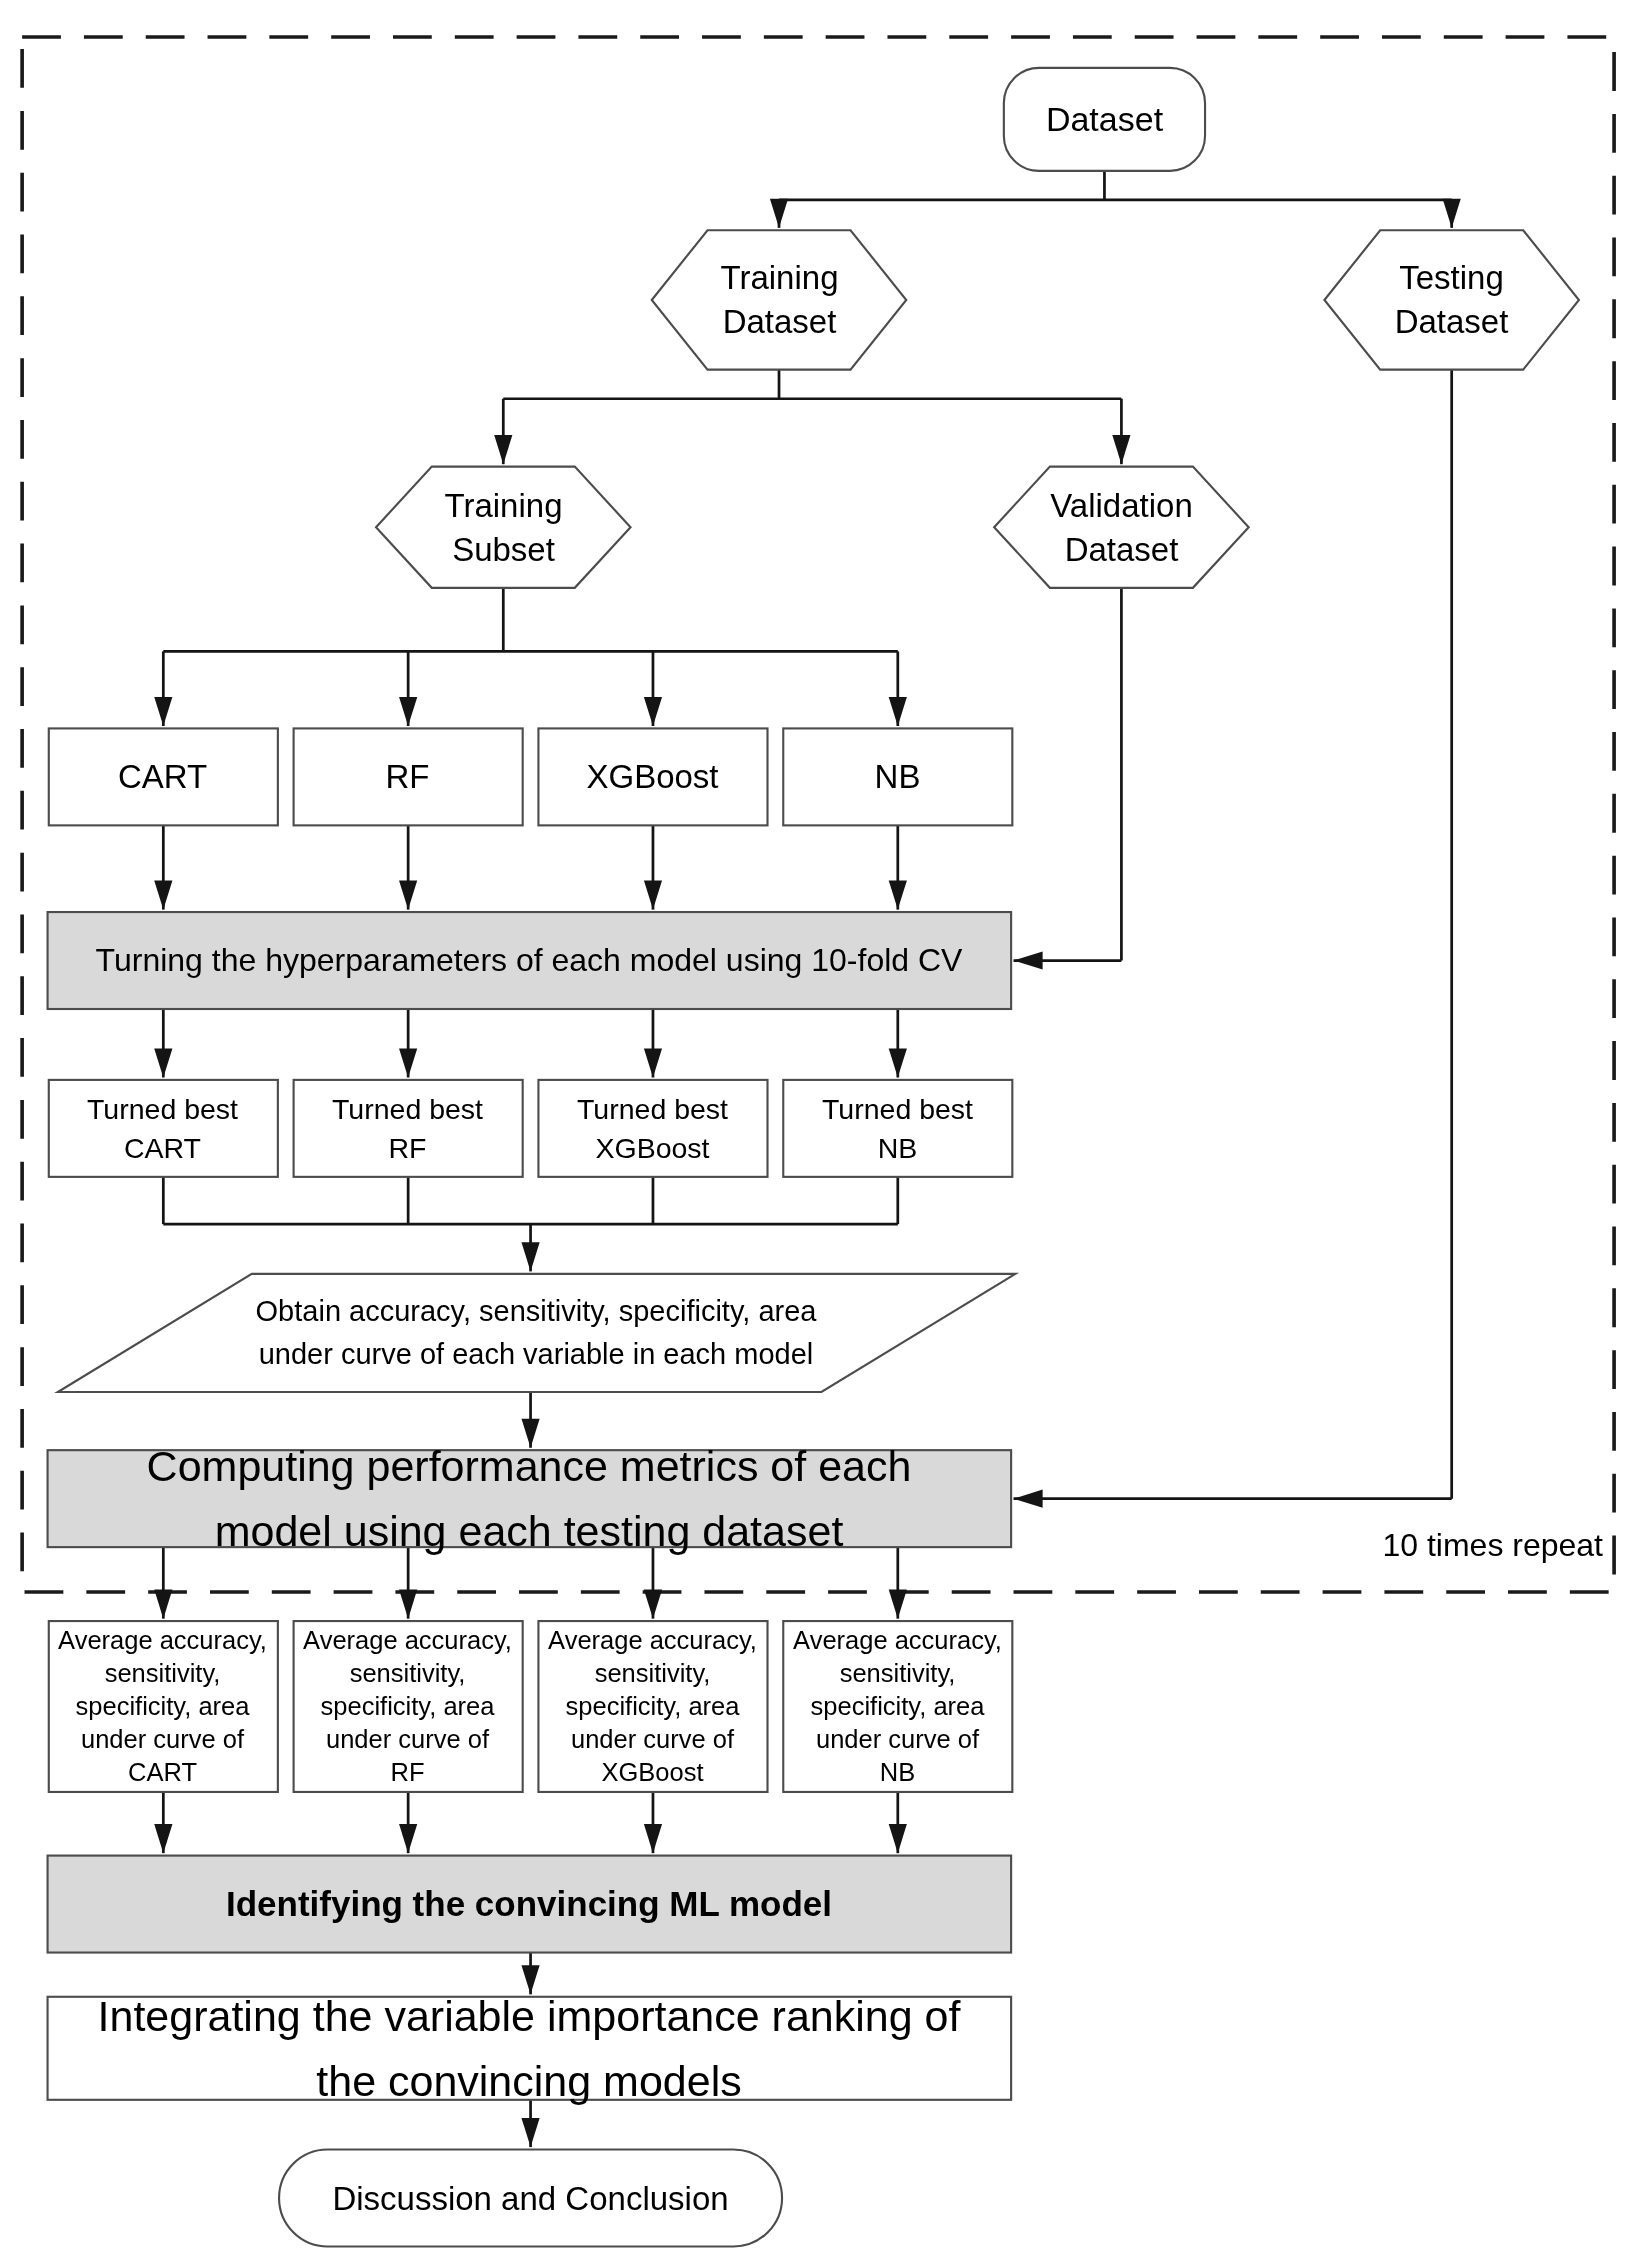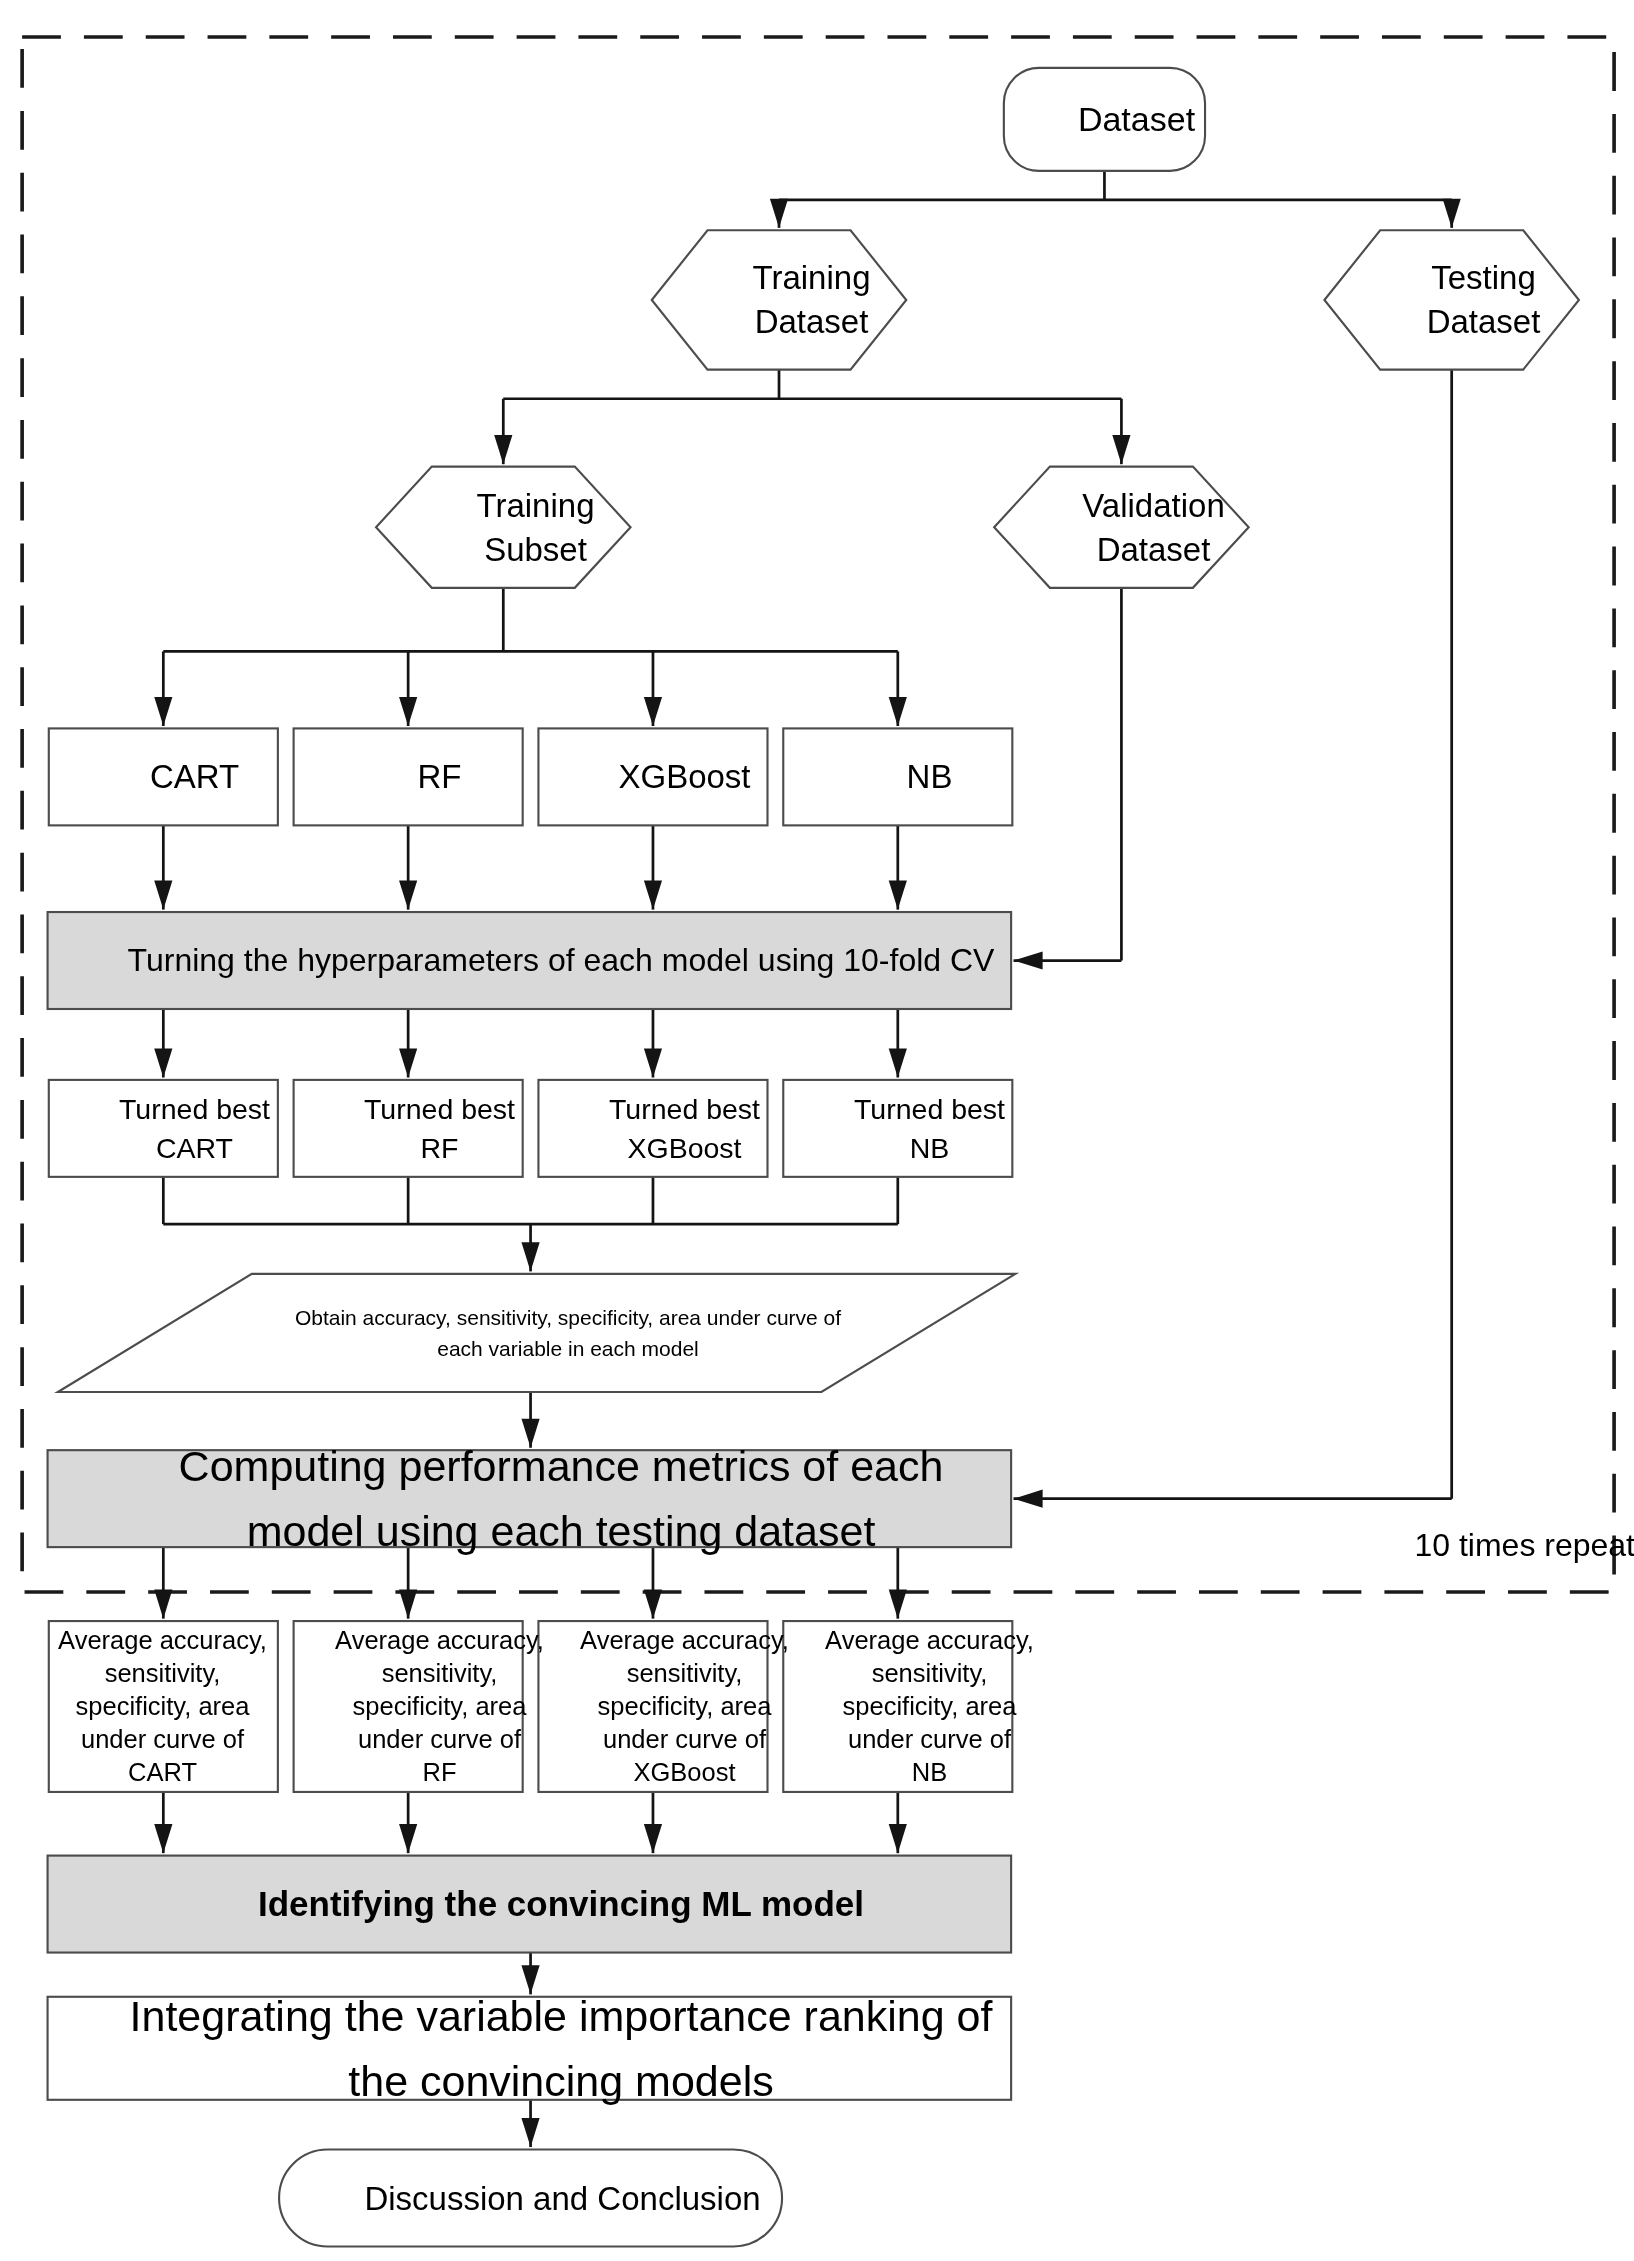--- a/index.html
+++ b/index.html
@@ -14,7 +14,7 @@
   .label{
     position:absolute;
     display:flex;flex-direction:column;align-items:center;justify-content:center;
-    text-align:center;color:#000;padding-left:32px;
+    text-align:center;color:#000;
   }
   .label .ln{display:block;}
   .fs-node{font-size:33px;line-height:1.32;}

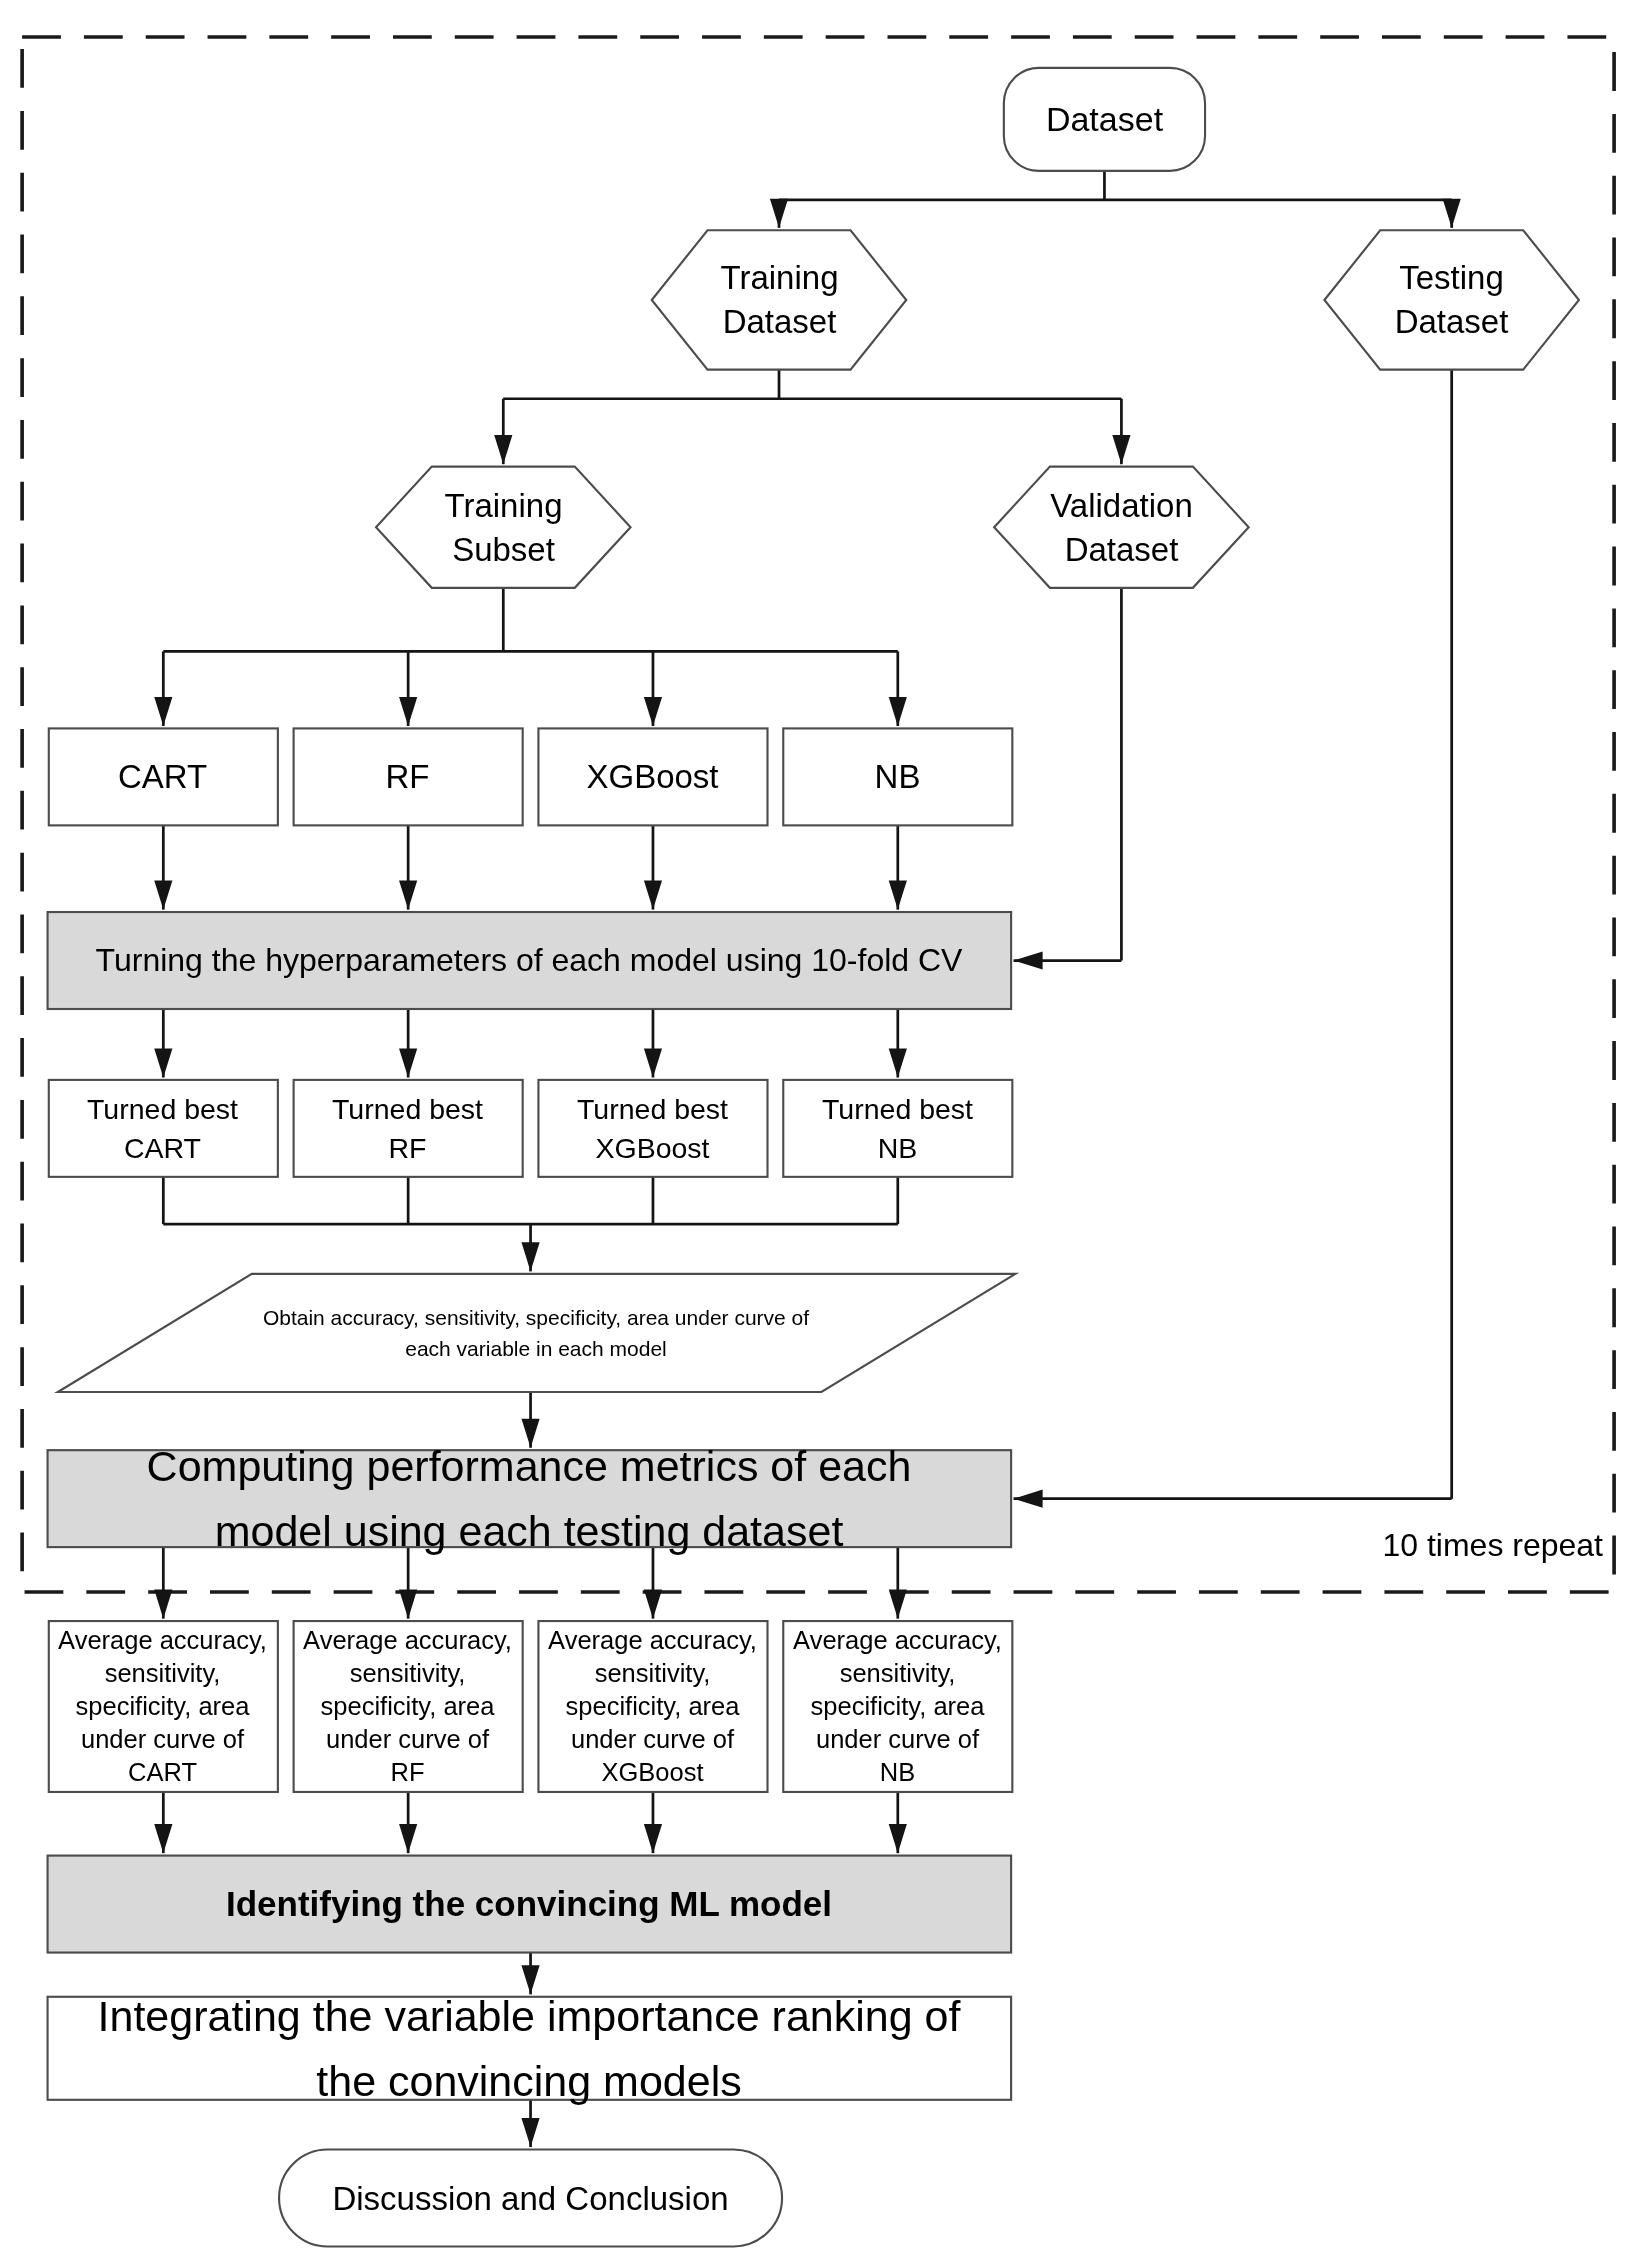--- a/index.html
+++ b/index.html
@@ -23,7 +23,7 @@
   .fs-process{font-size:32px;line-height:1.45;}
   .fs-process2{font-size:43px;line-height:1.5;}
   .fs-turned{font-size:28.5px;line-height:1.35;}
-  .fs-obtain{font-size:21px;line-height:1.48;}
+  .fs-obtain{font-size:29px;line-height:1.48;}
   .fs-avg{font-size:25.5px;line-height:1.3;}
   .fs-big{font-size:35px;line-height:1.45;font-weight:bold;}
   .fs-repeat{font-size:32px;}

